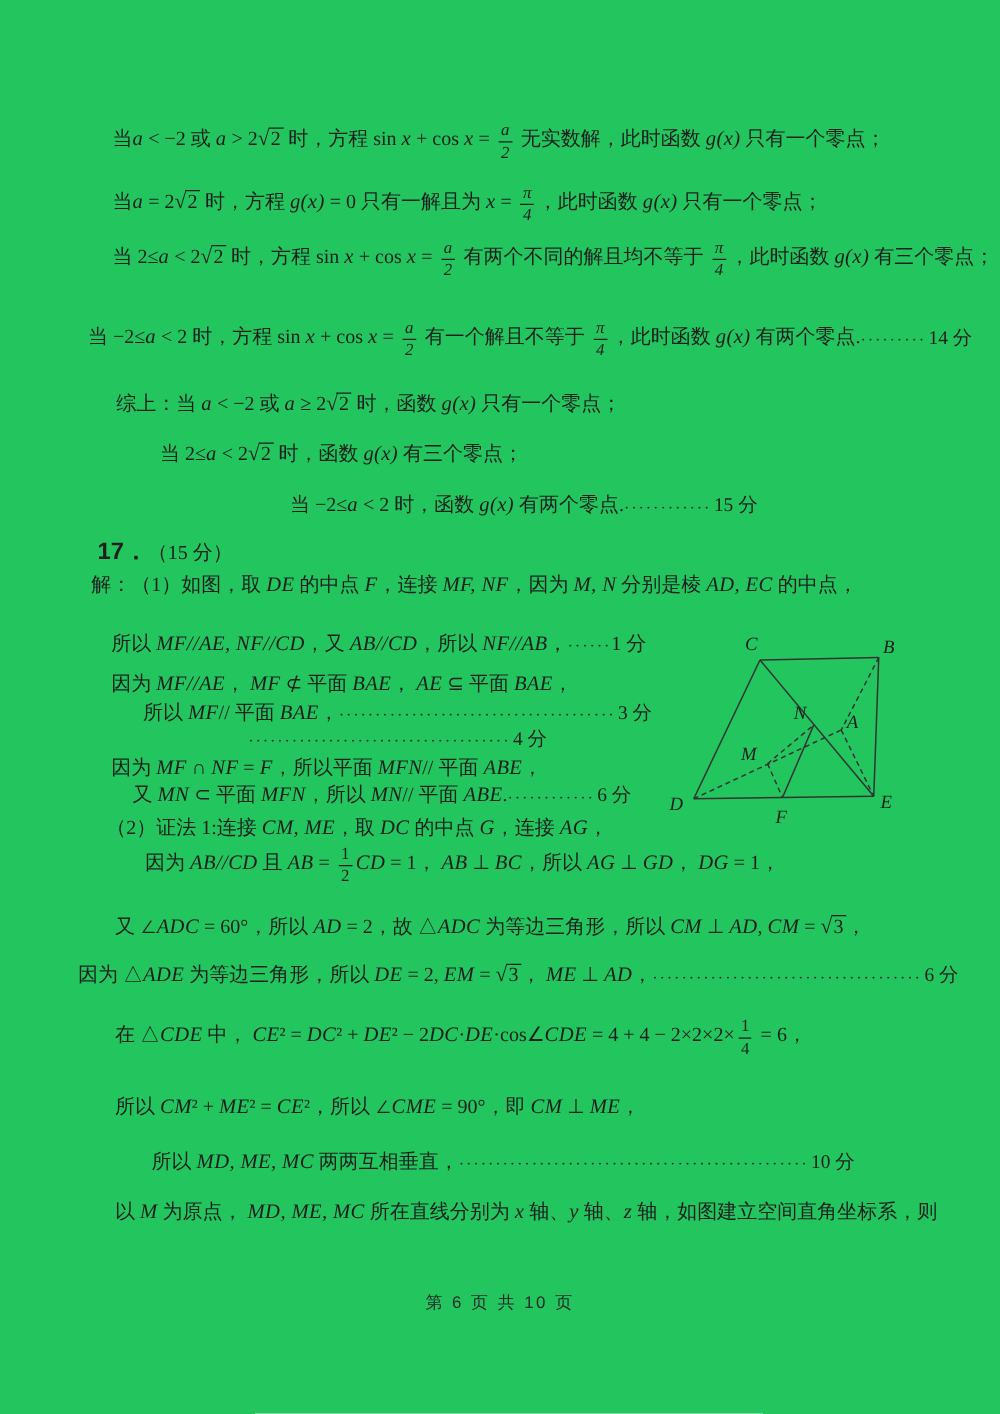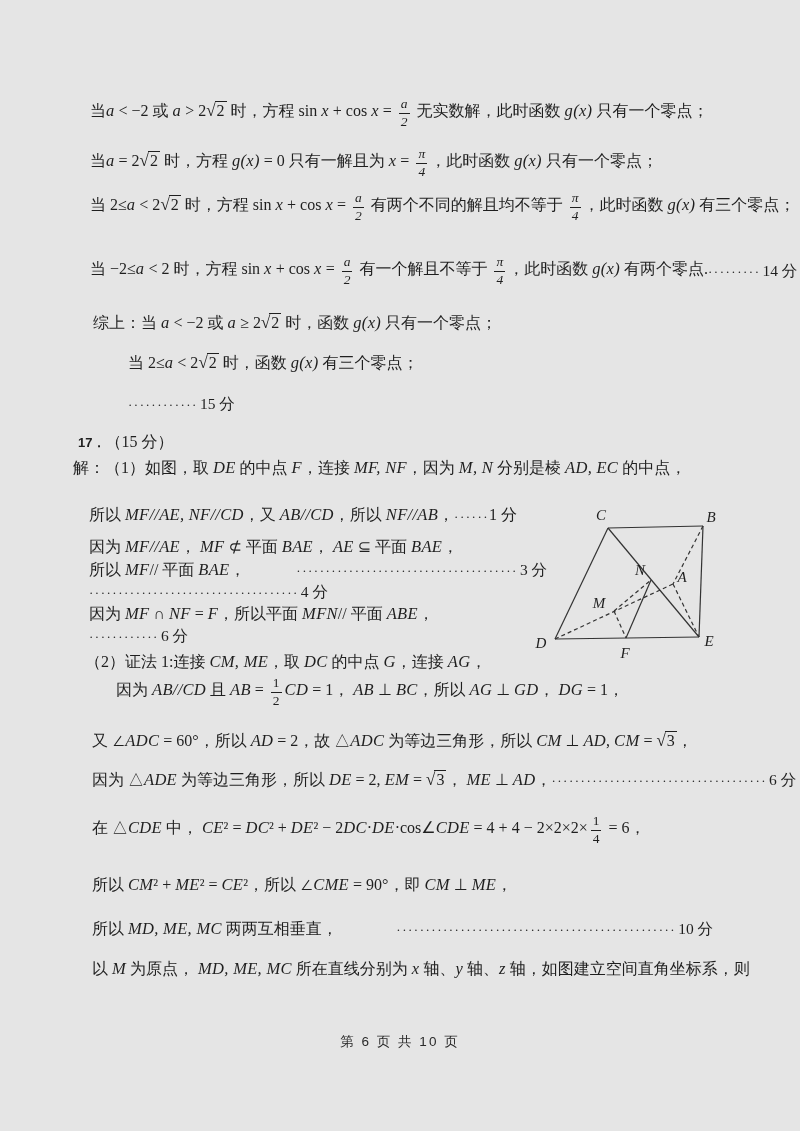--- a/index.html
+++ b/index.html
@@ -3,7 +3,7 @@
 <meta charset="utf-8">
 <style>
   html,body{margin:0;padding:0;background:#ffffff;}
-  .page{position:relative;width:800px;height:1131px;background:#e5e5e5;overflow:hidden;
+  .page{position:relative;width:800px;height:1131px;background:#22c55e;overflow:hidden;
         font-family:"Liberation Serif",serif;color:#1f1f1f;}
   .line{position:absolute;white-space:nowrap;display:flex;align-items:center;
         min-height:24px;font-size:16px;line-height:24px;}

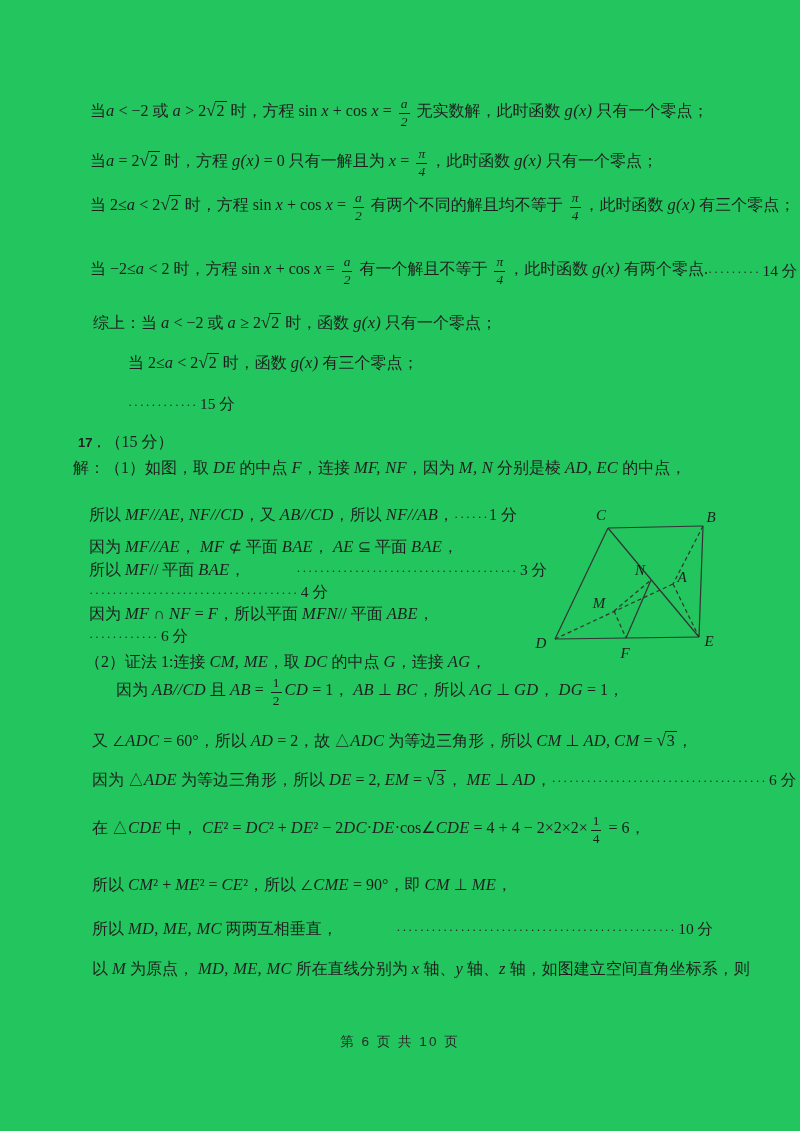--- a/index.html
+++ b/index.html
@@ -7,7 +7,7 @@
         font-family:"Liberation Serif",serif;color:#1f1f1f;}
   .line{position:absolute;white-space:nowrap;display:flex;align-items:center;
         min-height:24px;font-size:16px;line-height:24px;}
-  .line.scored{justify-content:space-between;}
+  .line.scored{justify-content:center;}
   .content{display:inline-block;}
   .cjk{font-family:"Liberation Serif",serif;}
   .b{font-weight:bold;font-family:"Liberation Sans",sans-serif;font-size:13px;}

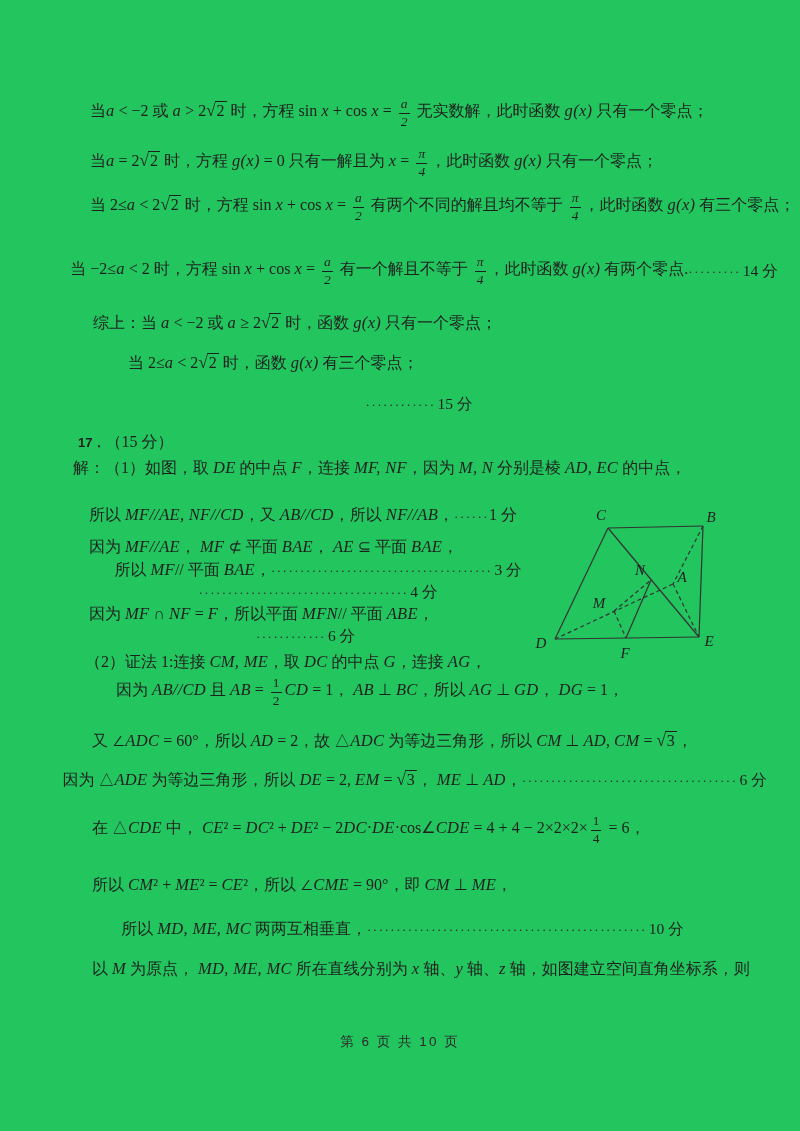--- a/index.html
+++ b/index.html
@@ -73,6 +73,7 @@
         <span class="content"><span class="cjk">当 2≤</span><span class="mi">a</span><span class="cjk"> &lt; 2</span><span class="sqrt"><span class="rs">√</span><span class="rad">2</span></span><span class="cjk"> 时，函数 </span><span class="mi">g(x)</span><span class="cjk"> 有三个零点；</span></span>
       </div>
       <div class="line scored" style="left: 128px; top: 392px; width: 582px;">
+        <span class="content"><span class="cjk">当 −2≤</span><span class="mi">a</span><span class="cjk"> &lt; 2 时，函数 </span><span class="mi">g(x)</span><span class="cjk"> 有两个零点.</span></span>
         <span class="score">
           <span class="leader">············</span>
           <span class="cjk">15 分</span>

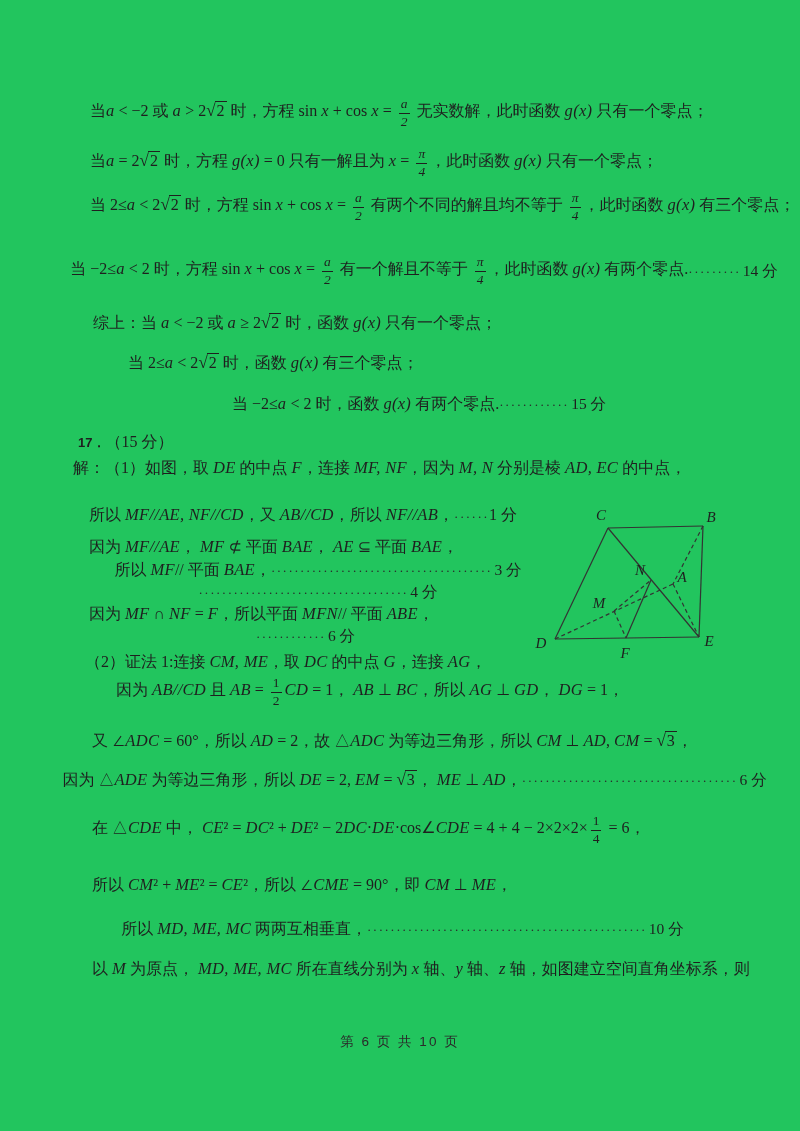--- a/index.html
+++ b/index.html
@@ -10,7 +10,7 @@
   .line.scored{justify-content:center;}
   .content{display:inline-block;}
   .cjk{font-family:"Liberation Serif",serif;}
-  .b{font-weight:bold;font-family:"Liberation Sans",sans-serif;font-size:13px;}
+  .b{font-weight:bold;font-family:"Liberation Sans",sans-serif;font-size:19px;}
   .mi{font-style:italic;font-family:"Liberation Serif",serif;font-size:16.5px;letter-spacing:.3px;}
   .frac{display:inline-flex;flex-direction:column;align-items:center;text-align:center;
         font-size:13.5px;line-height:1.15;vertical-align:middle;margin:0 3px;}

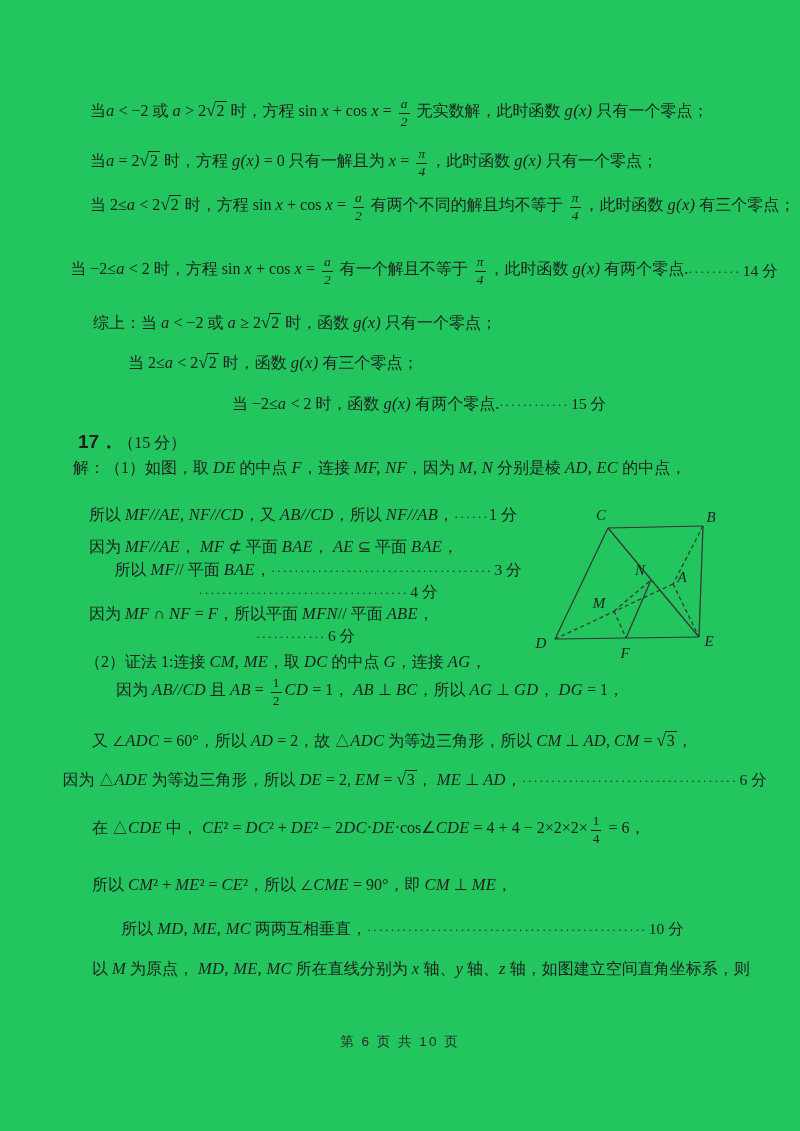--- a/index.html
+++ b/index.html
@@ -108,6 +108,7 @@
         <span class="content"><span class="cjk">因为 </span><span class="mi">MF</span><span class="cjk"> ∩ </span><span class="mi">NF</span><span class="cjk"> = </span><span class="mi">F</span><span class="cjk">，所以平面 </span><span class="mi">MFN</span><span class="cjk">// 平面 </span><span class="mi">ABE</span><span class="cjk">，</span></span>
       </div>
       <div class="line scored" style="left: 89px; top: 624px; width: 433px;">
+        <span class="content"><span class="cjk">又 </span><span class="mi">MN</span><span class="cjk"> ⊂ 平面 </span><span class="mi">MFN</span><span class="cjk">，所以 </span><span class="mi">MN</span><span class="cjk">// 平面 </span><span class="mi">ABE</span><span class="cjk">.</span></span>
         <span class="score">
           <span class="leader">············</span>
           <span class="cjk">6 分</span>

